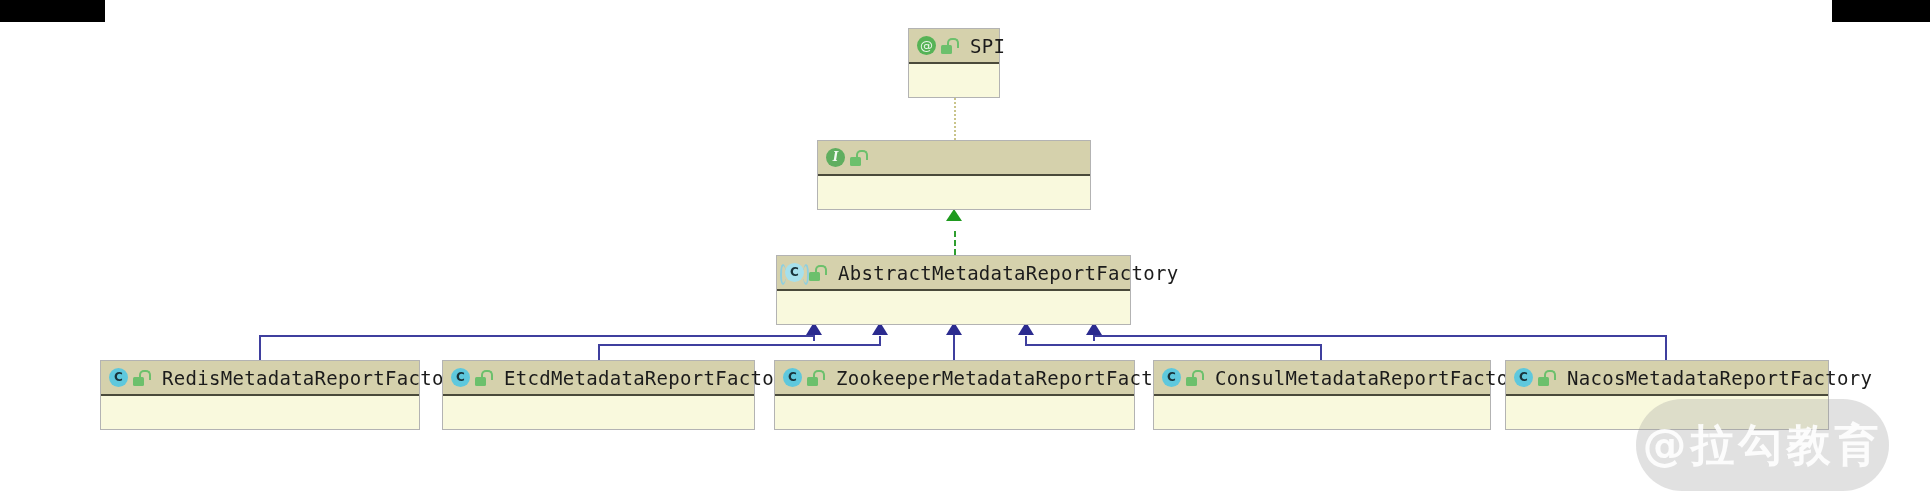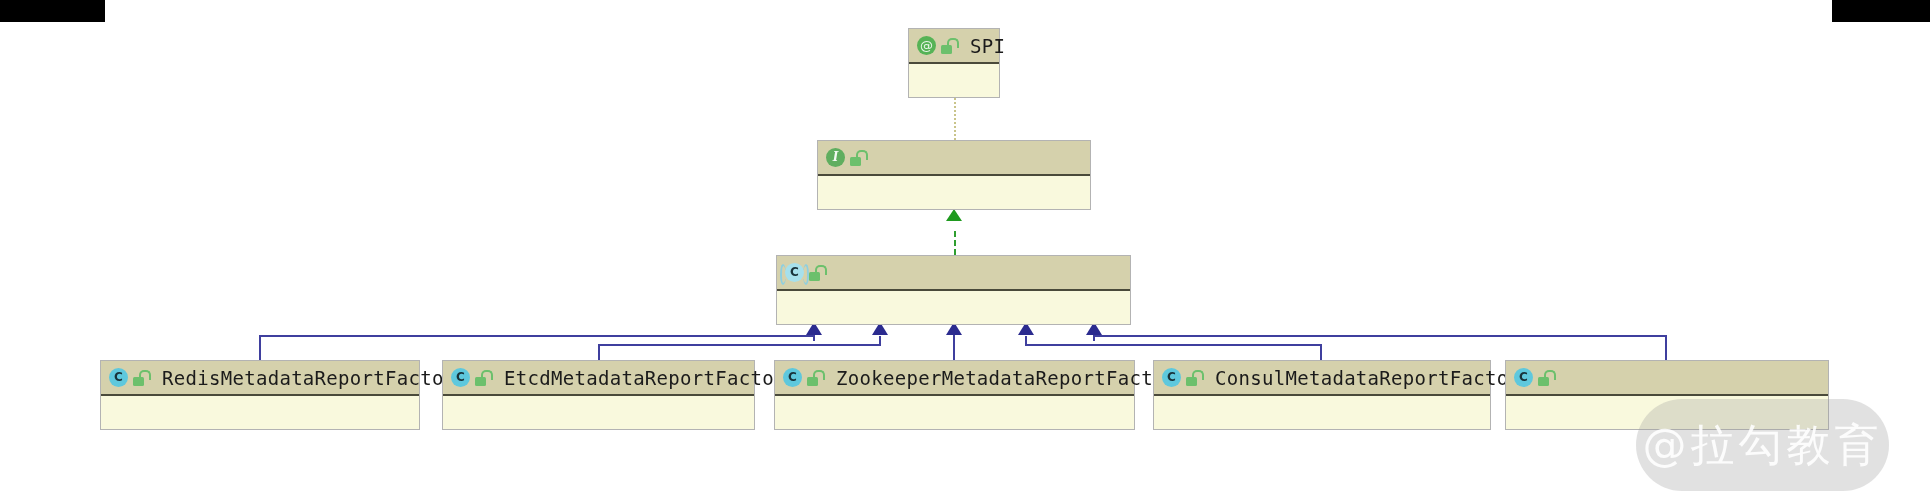--- a/index.html
+++ b/index.html
@@ -139,6 +139,7 @@
         <span class="shackle"></span>
           <span class="bodyl"></span>
       </span>
+      <span class="title">AbstractMetadataReportFactory</span>
     </div>
     <div class="body"></div>
   </div>

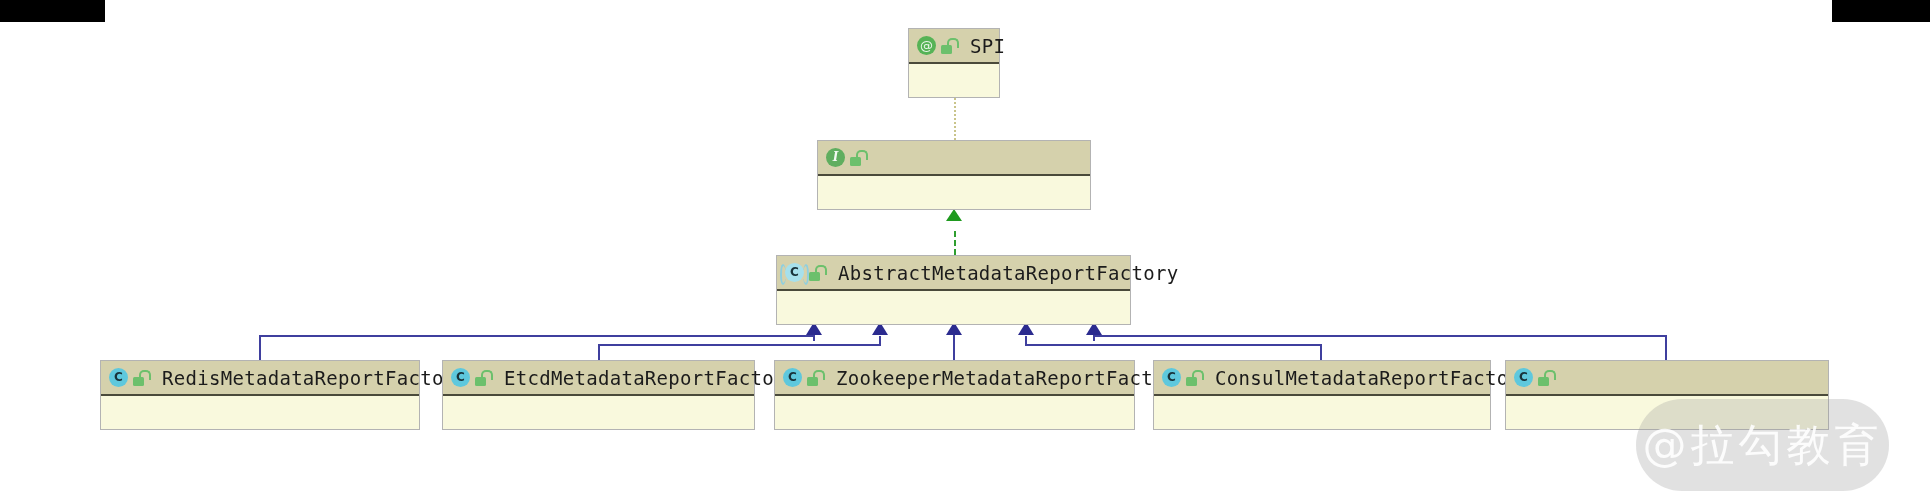--- a/index.html
+++ b/index.html
@@ -199,6 +199,7 @@
         <span class="shackle"></span>
           <span class="bodyl"></span>
       </span>
+      <span class="title">NacosMetadataReportFactory</span>
     </div>
     <div class="body"></div>
   </div>

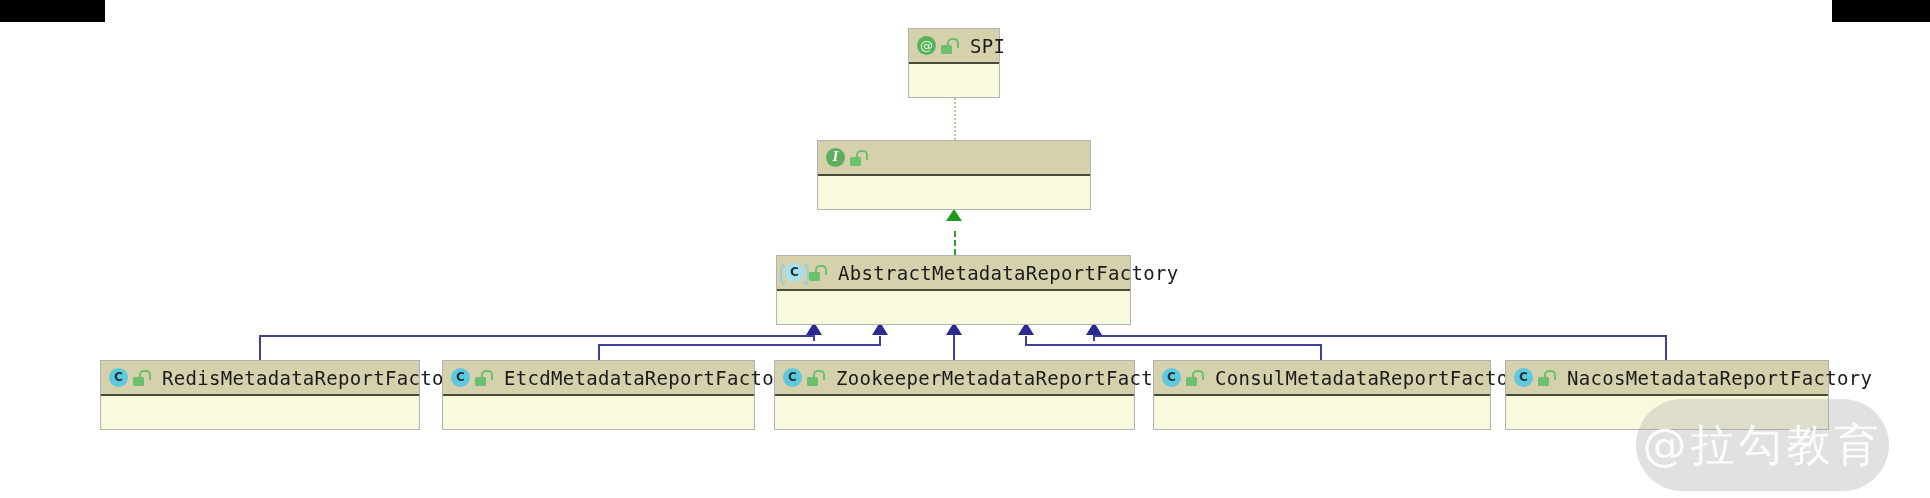--- a/index.html
+++ b/index.html
@@ -204,7 +204,7 @@
     <div class="body"></div>
   </div>
 
-  <div class="watermark" style="left:1636px;top:399px;width:253px;height:92px;">
+  <div class="watermark" style="left:1636px;top:399px;width:253px;height:92px;font-weight:bold;">
     <span>@拉勾教育</span>
   </div>
 

